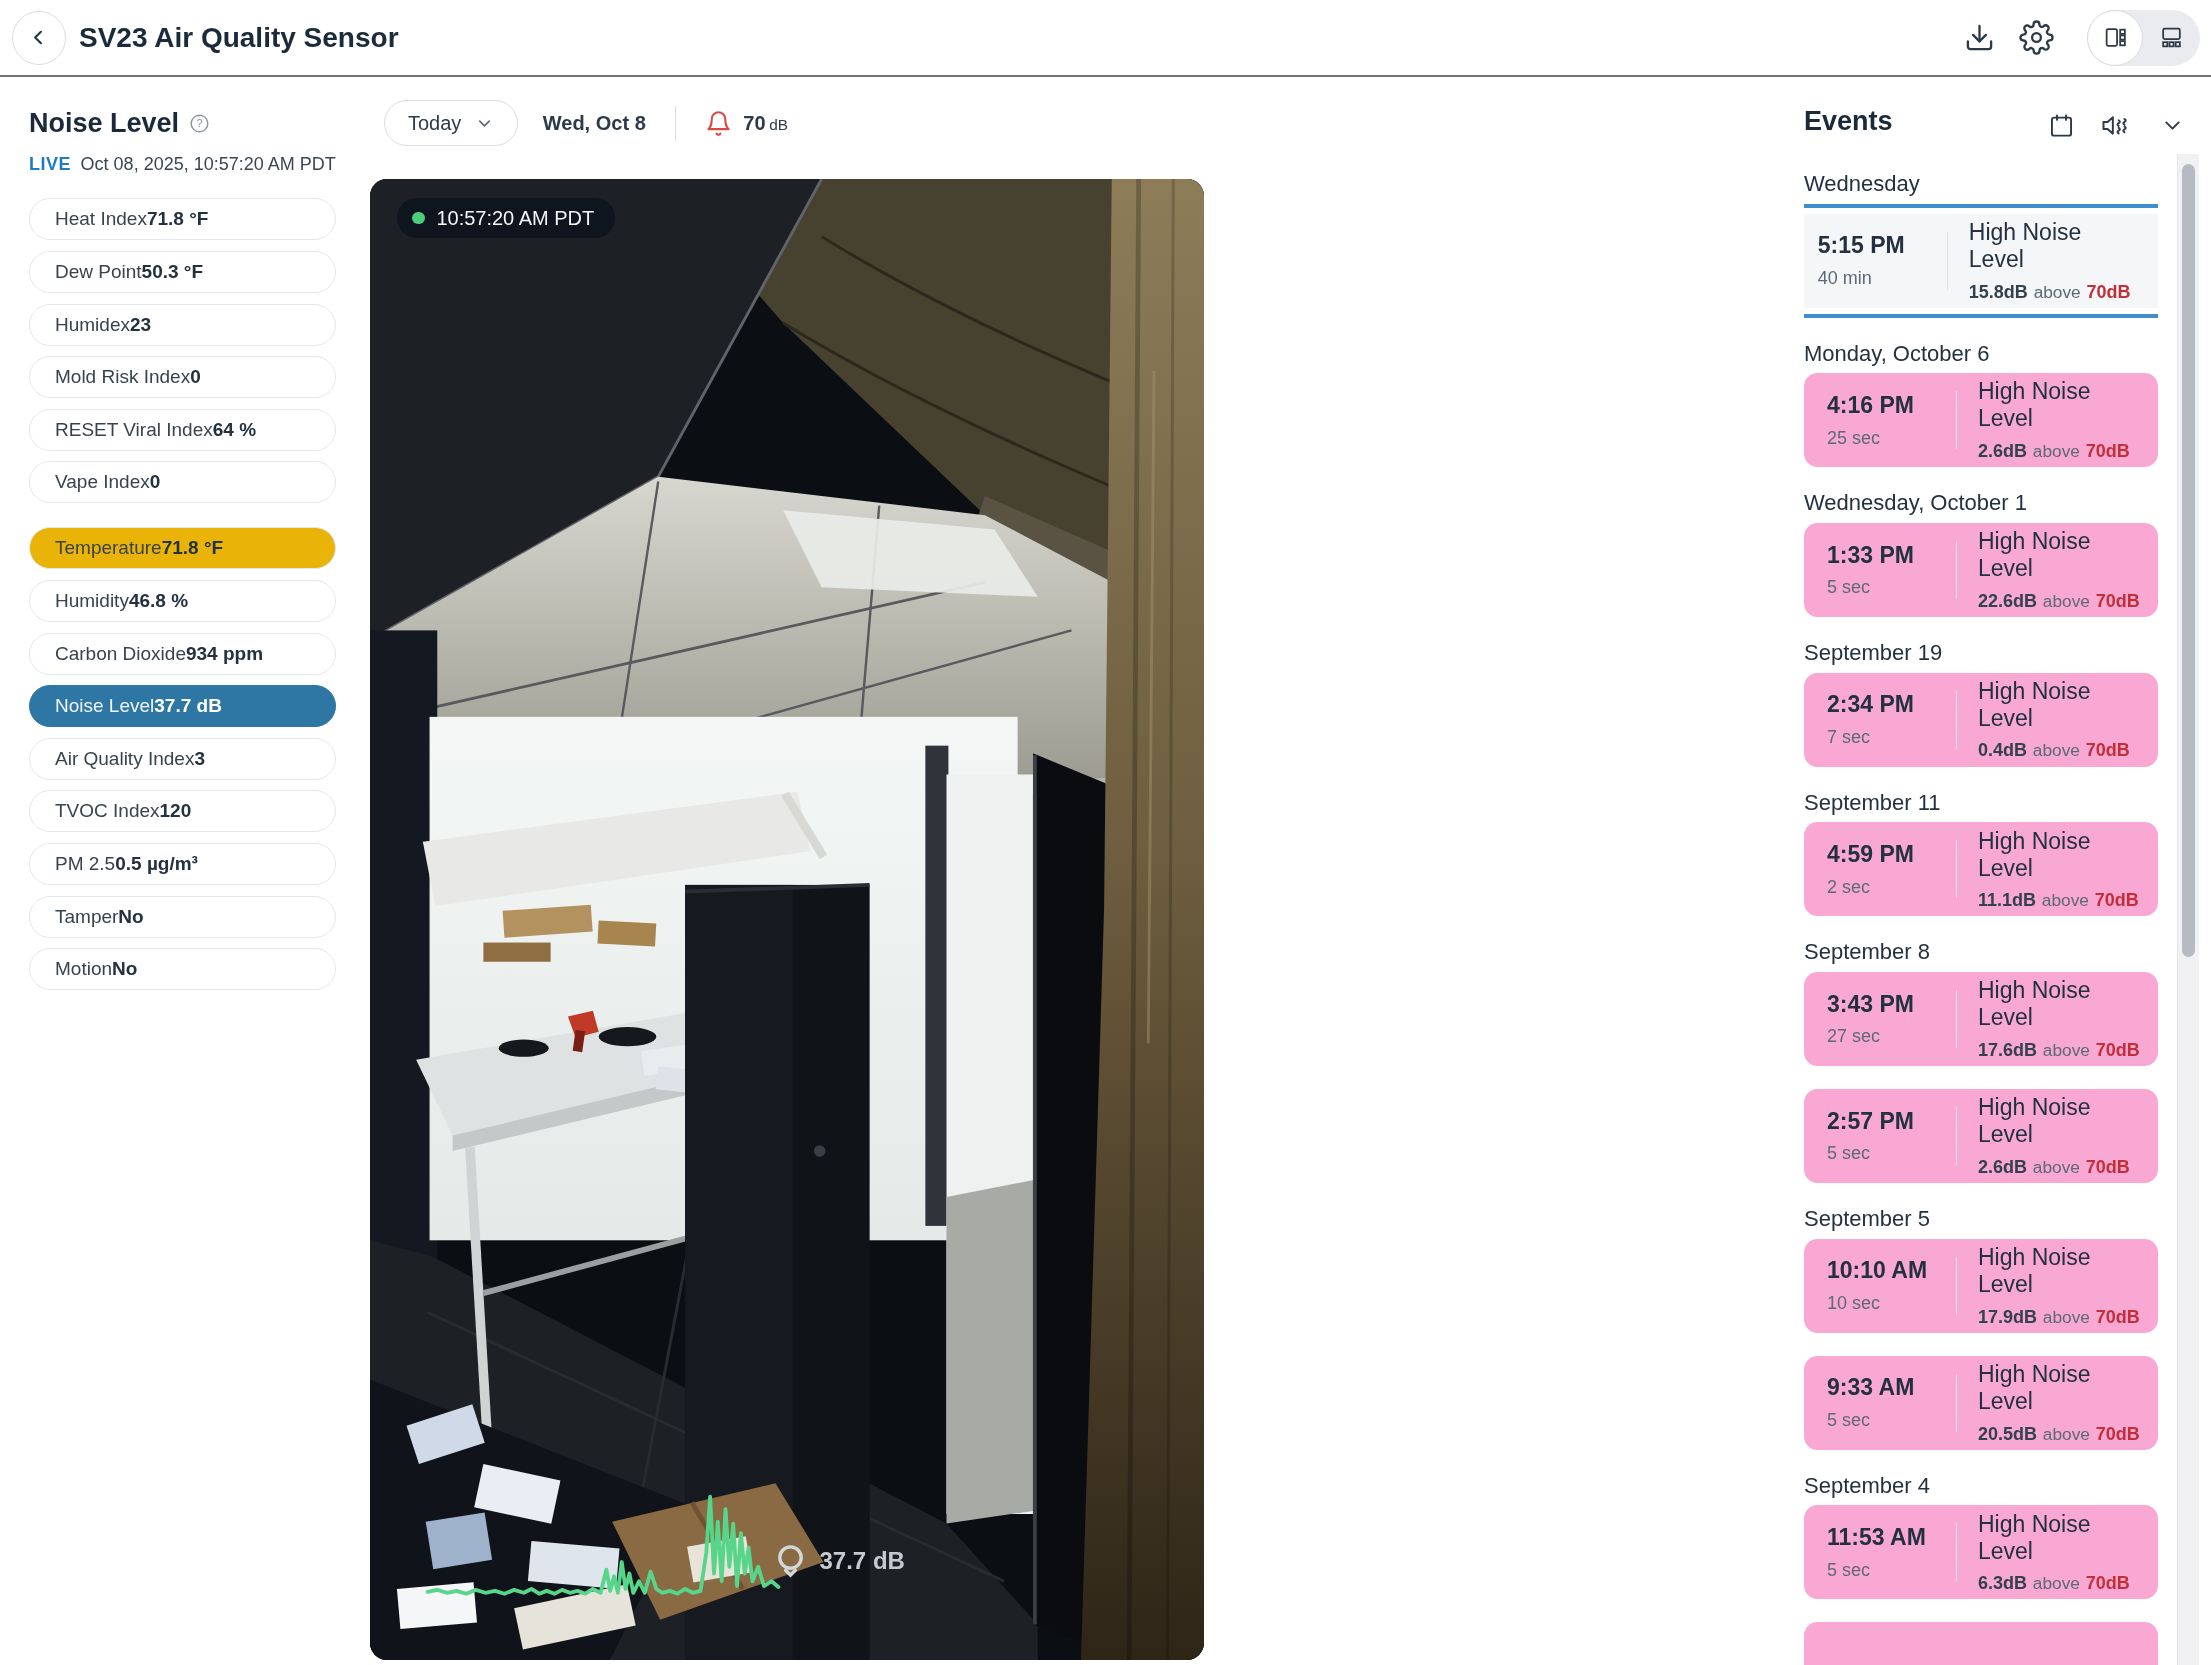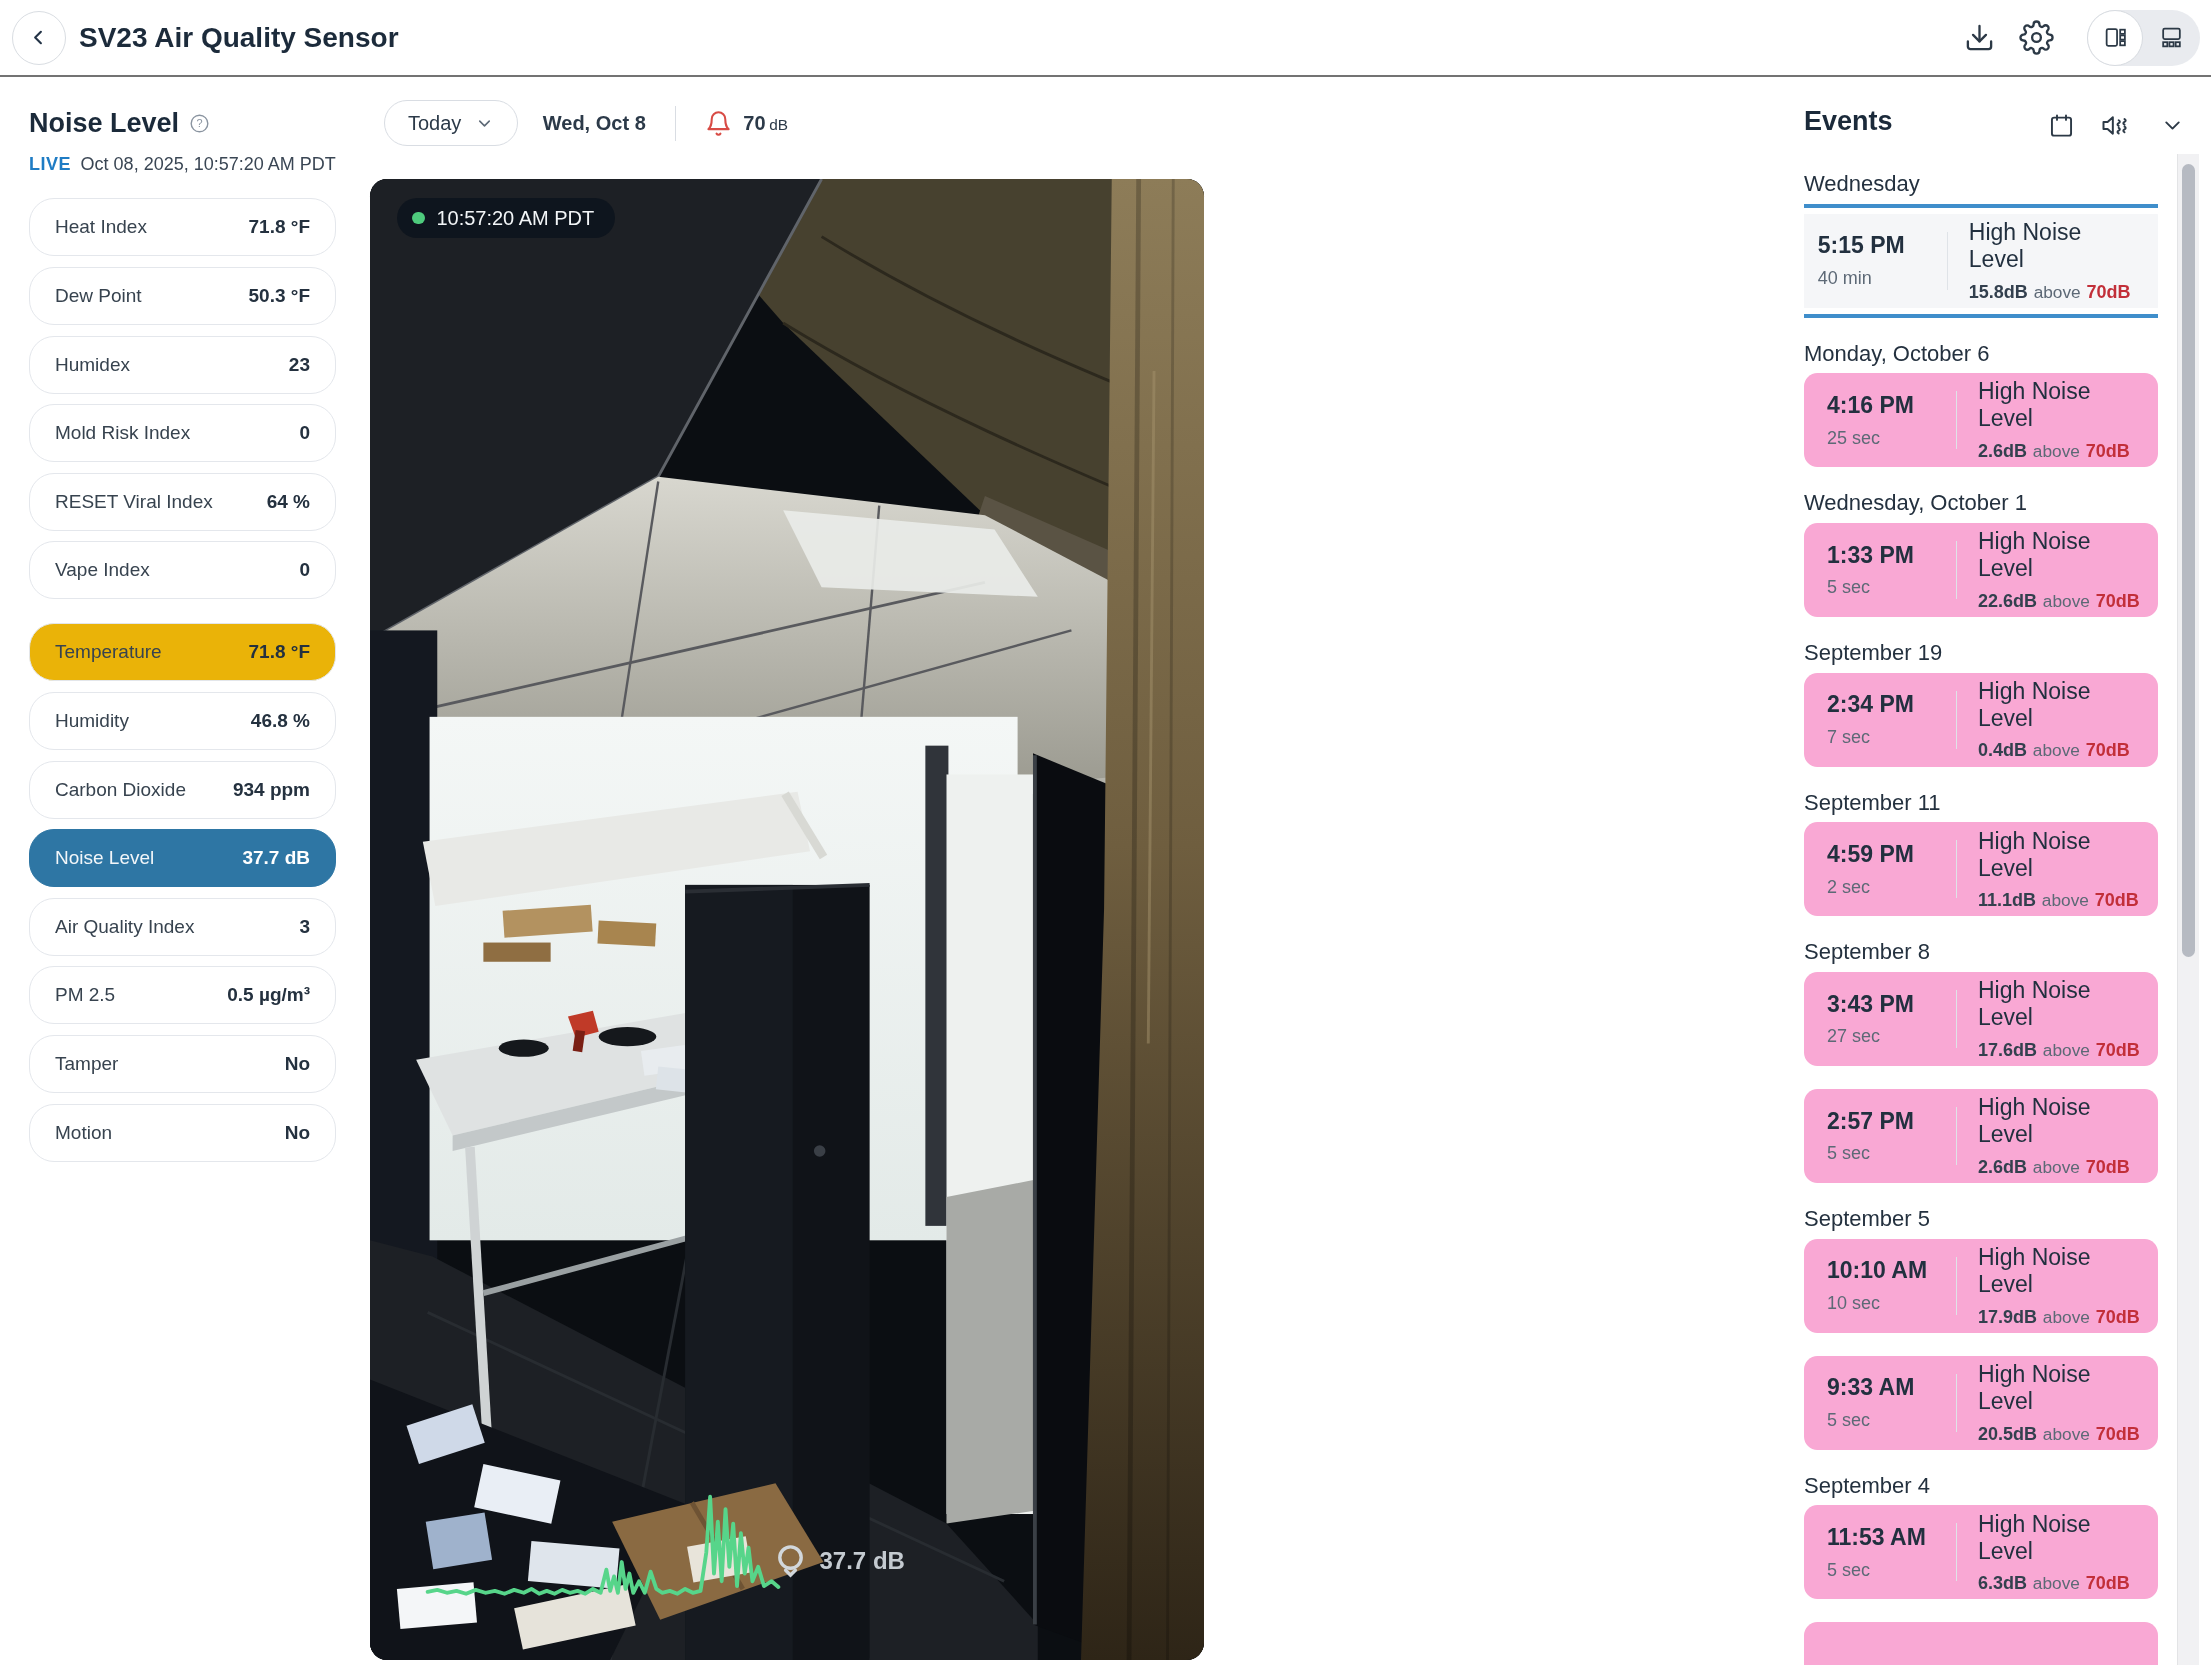--- a/index.html
+++ b/index.html
@@ -31,8 +31,8 @@
   .live-badge{color:#1f7cc4;font-weight:700;letter-spacing:0.5px;}
   .live-ts{color:#3a4654;}
   .metric-list{margin-top:23px;}
-  .metric-pill{height:58px;border:1px solid #e4e7ec;border-radius:25px;background:#fff;
-    display:flex;align-items:center;justify-content:space-between;padding:0 25px;margin-bottom:10.6px;
+  .metric-pill{height:42px;border:1px solid #e4e7ec;border-radius:25px;background:#fff;
+    display:flex;align-items:center;padding:0 25px;margin-bottom:10.6px;
     box-sizing:border-box;cursor:pointer;}
   .metric-pill .m-label{font-size:19px;color:#37434f;}
   .metric-pill .m-value{font-size:19px;font-weight:700;color:#24313f;}

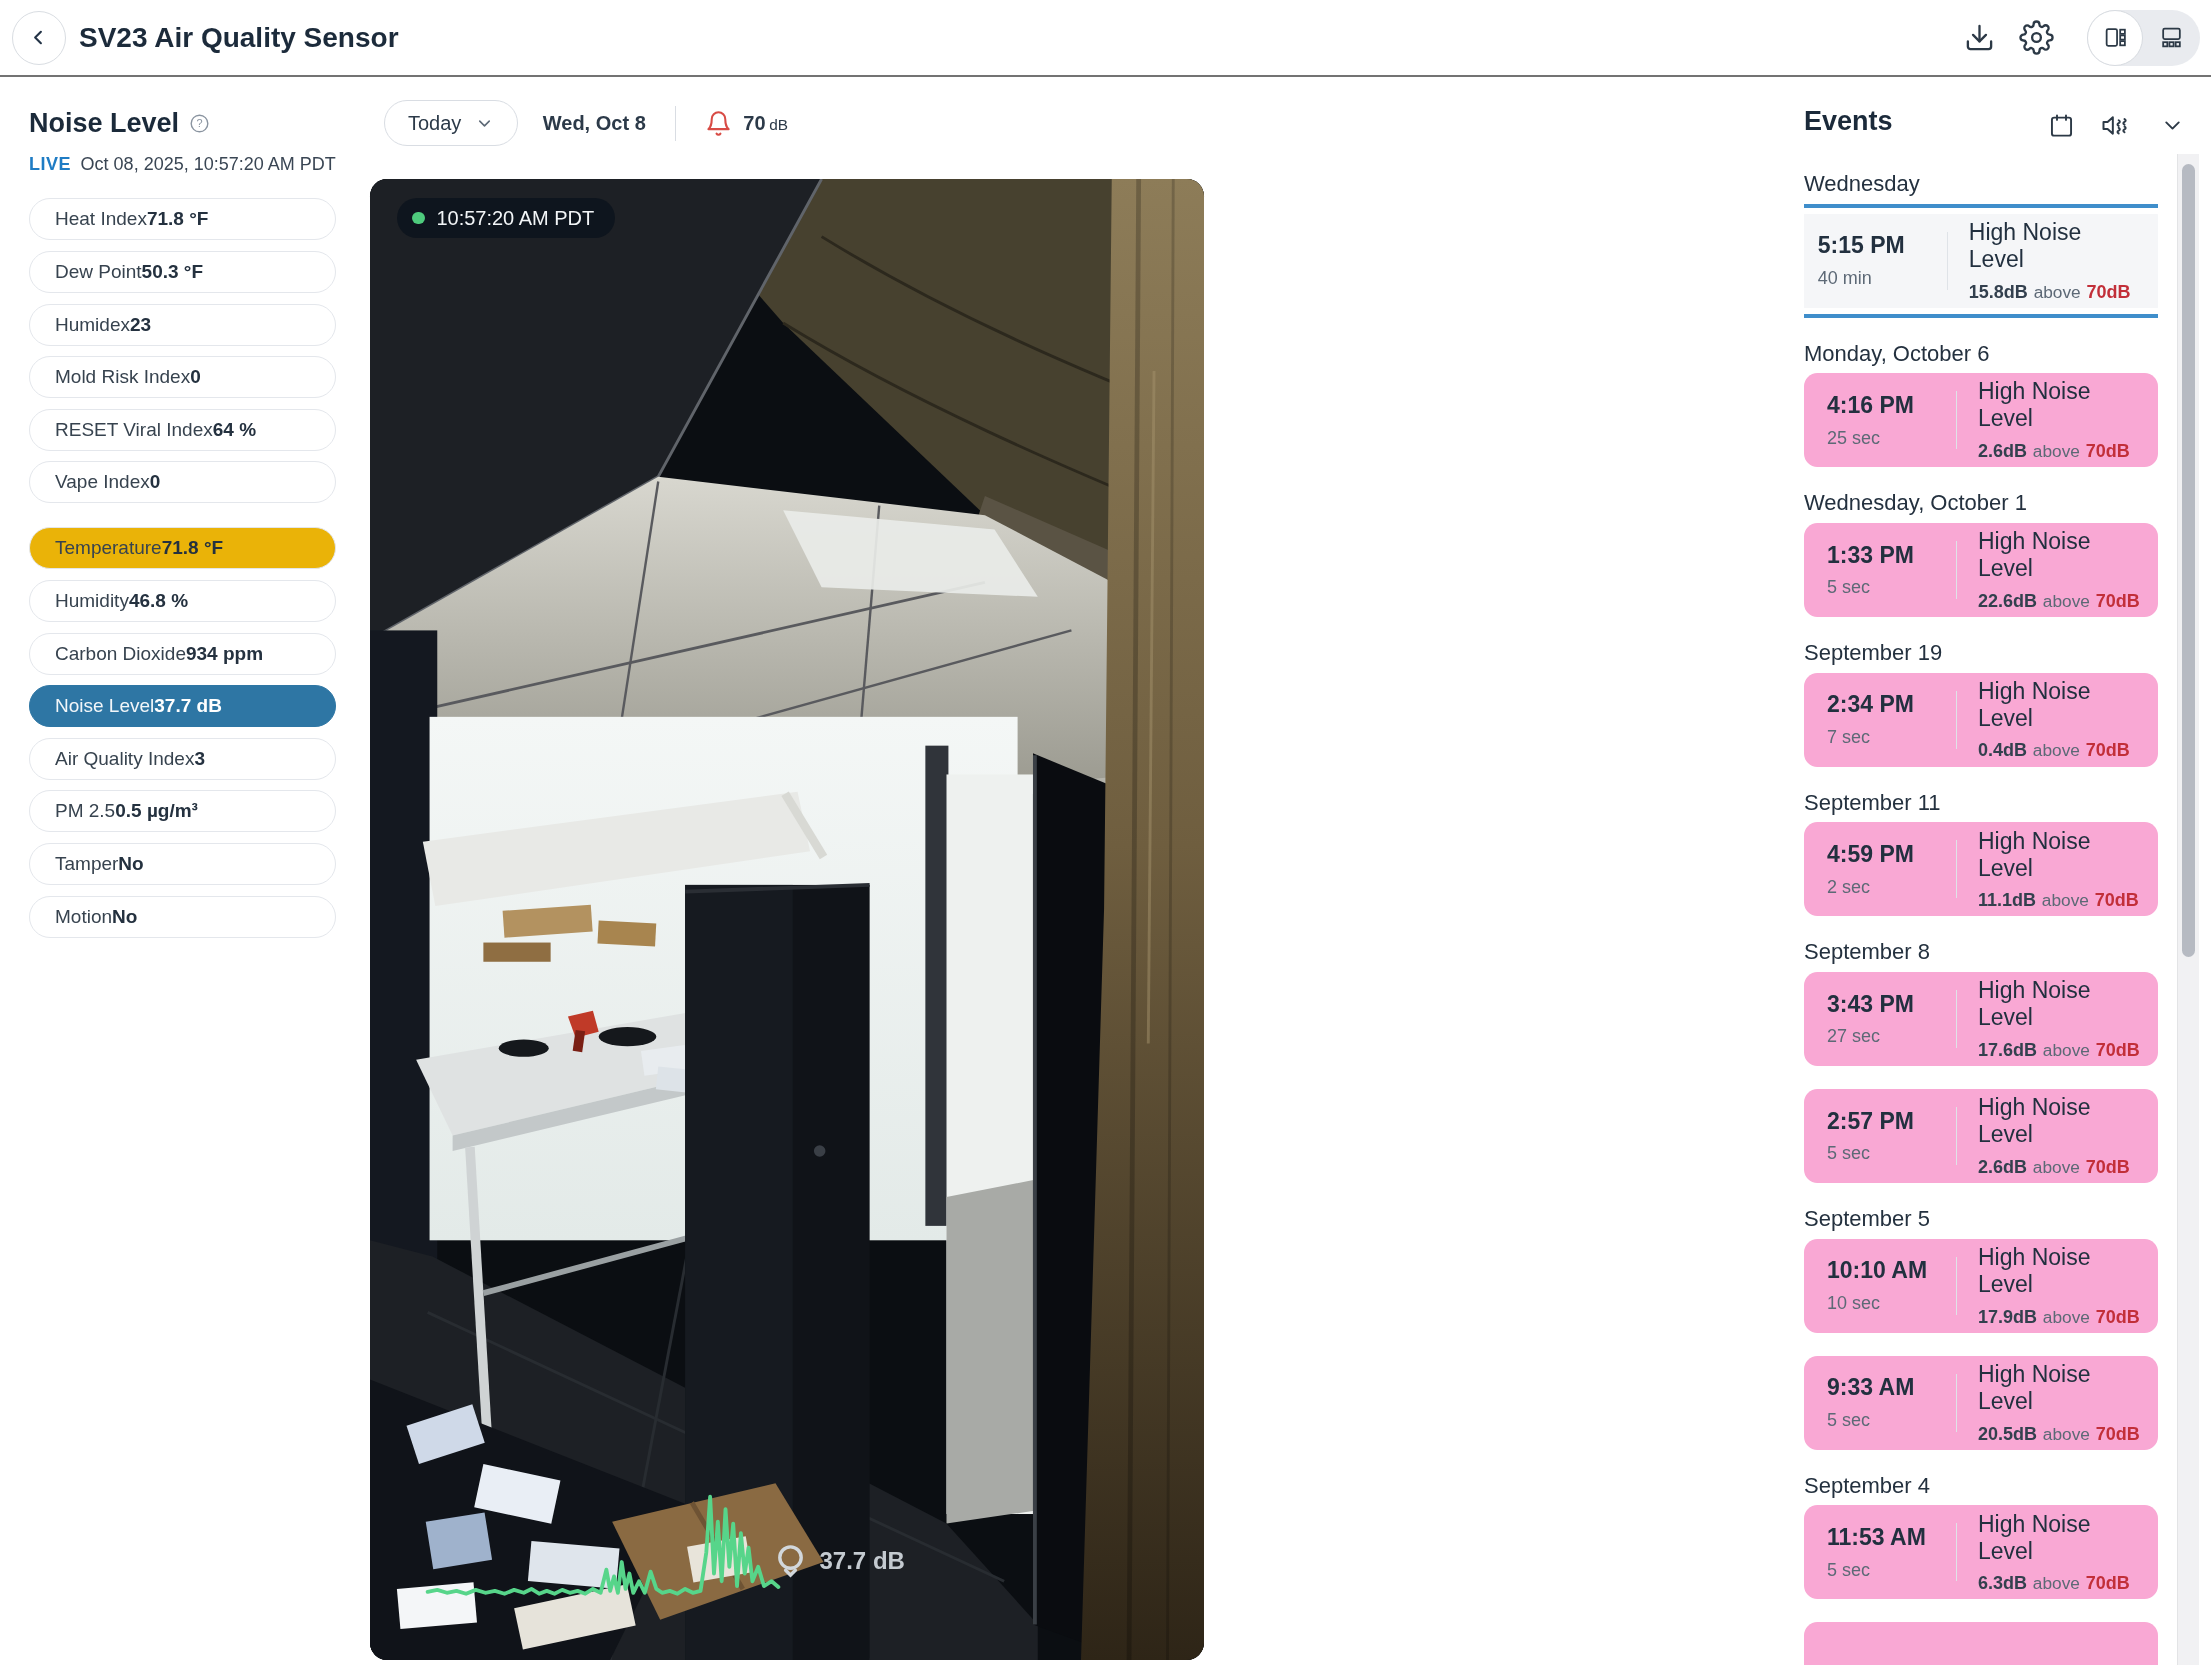--- a/index.html
+++ b/index.html
@@ -196,6 +196,10 @@
         <span class="m-value">3</span>
       </div>
       <div class="metric-pill">
+        <span class="m-label">TVOC Index</span>
+        <span class="m-value">120</span>
+      </div>
+      <div class="metric-pill">
         <span class="m-label">PM 2.5</span>
         <span class="m-value">0.5 µg/m³</span>
       </div>

